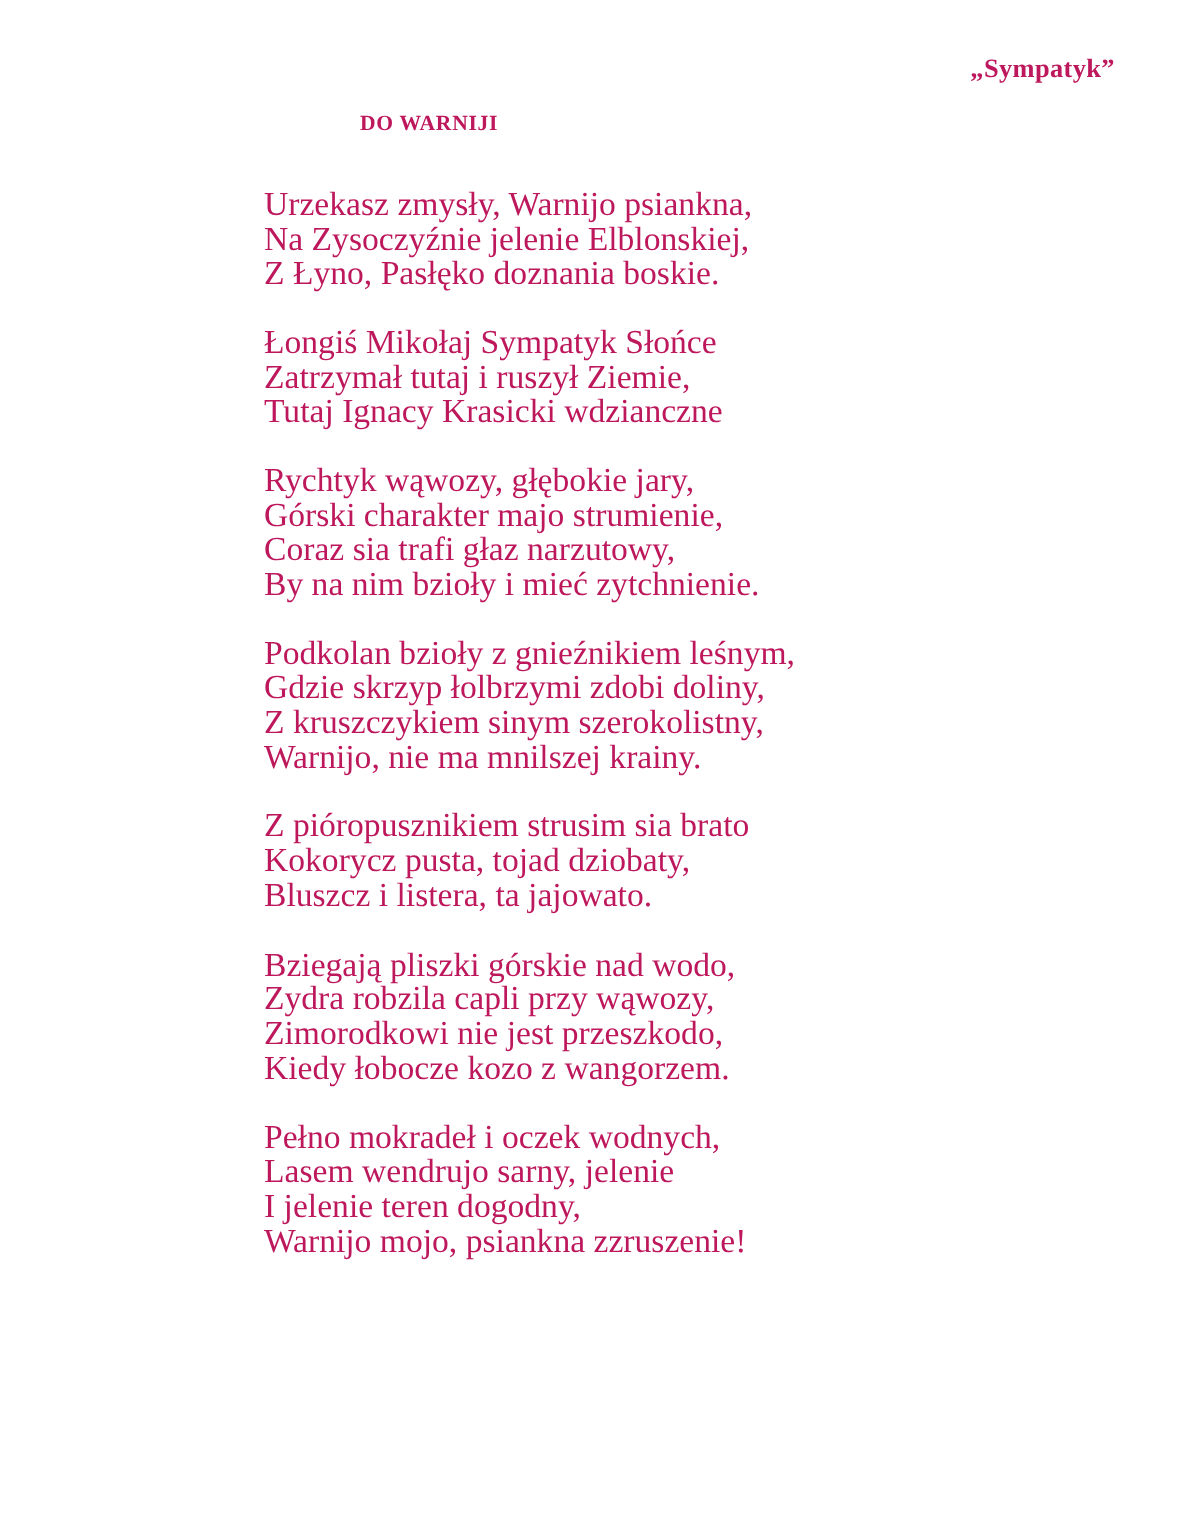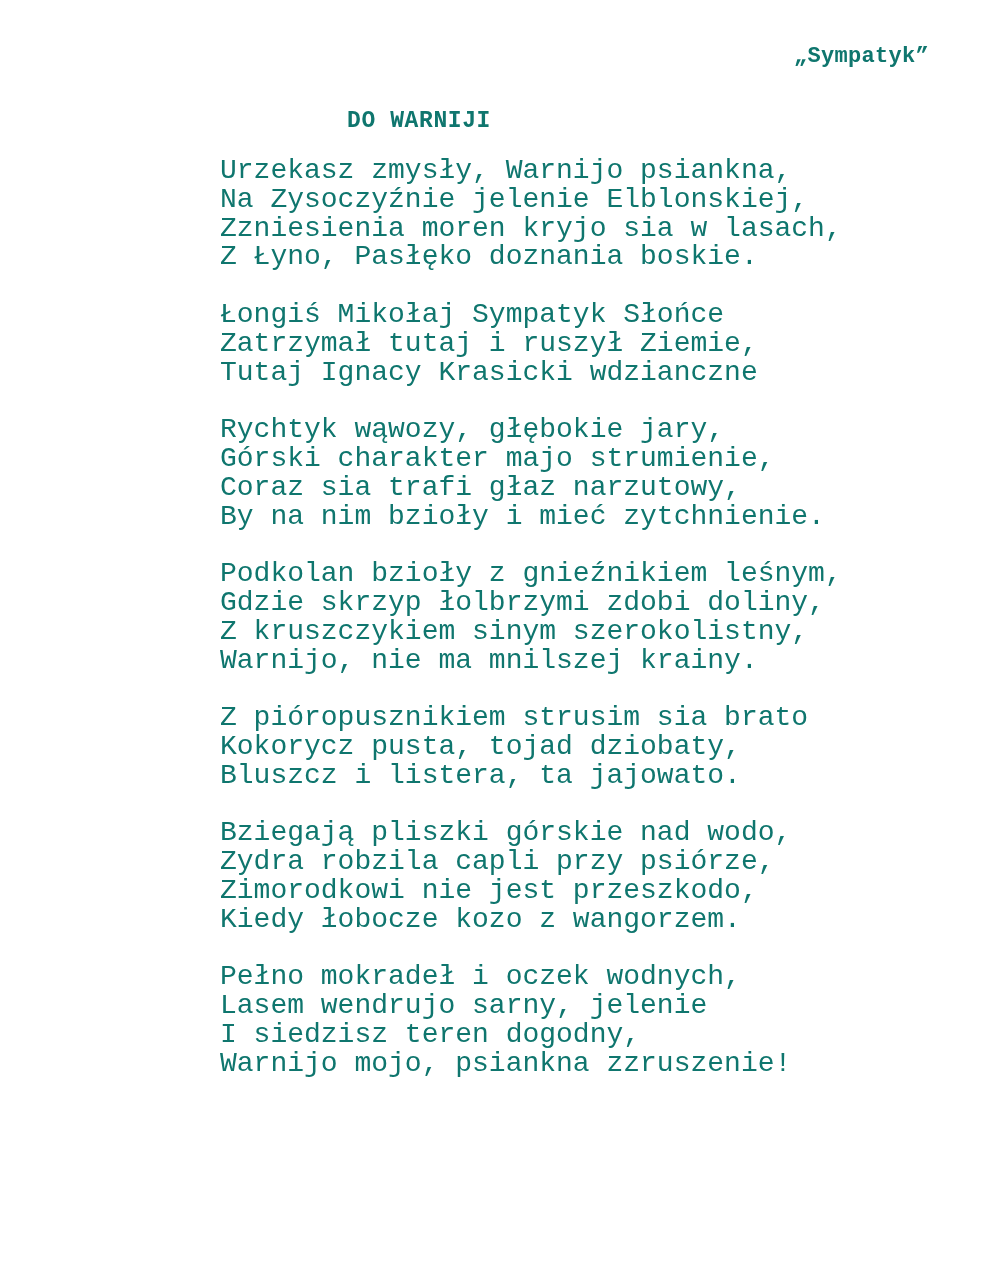--- a/index.html
+++ b/index.html
@@ -12,8 +12,8 @@
     width: 987px;
     height: 1268px;
     background: #ffffff;
-    color: #0f766e;
-    font-family: Liberation Mono, monospace;
+    color: #be185d;
+    font-family: Liberation Serif, serif;
     overflow: hidden;
   }
   .attribution {

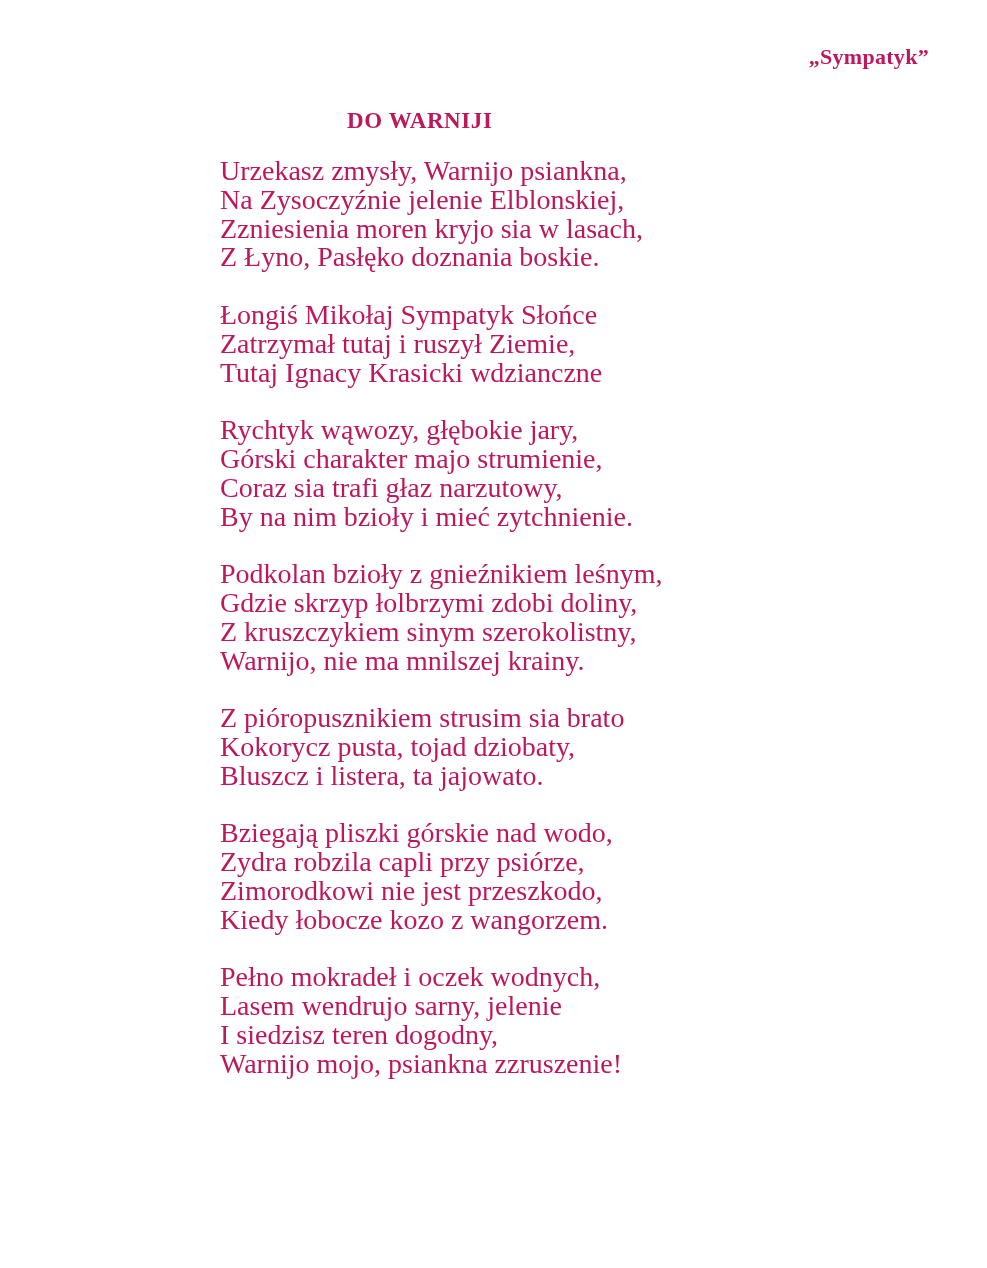--- a/index.html
+++ b/index.html
@@ -28,12 +28,11 @@
   }
   .poem-title {
     position: absolute;
-    top: 108px;
+    top: 92px;
     left: 300px;
-    font-size: 23px;
+    font-size: 18px;
     font-weight: bold;
     letter-spacing: 0.6px;
-    margin-left: 47px;
   }
   .poem {
     position: absolute;

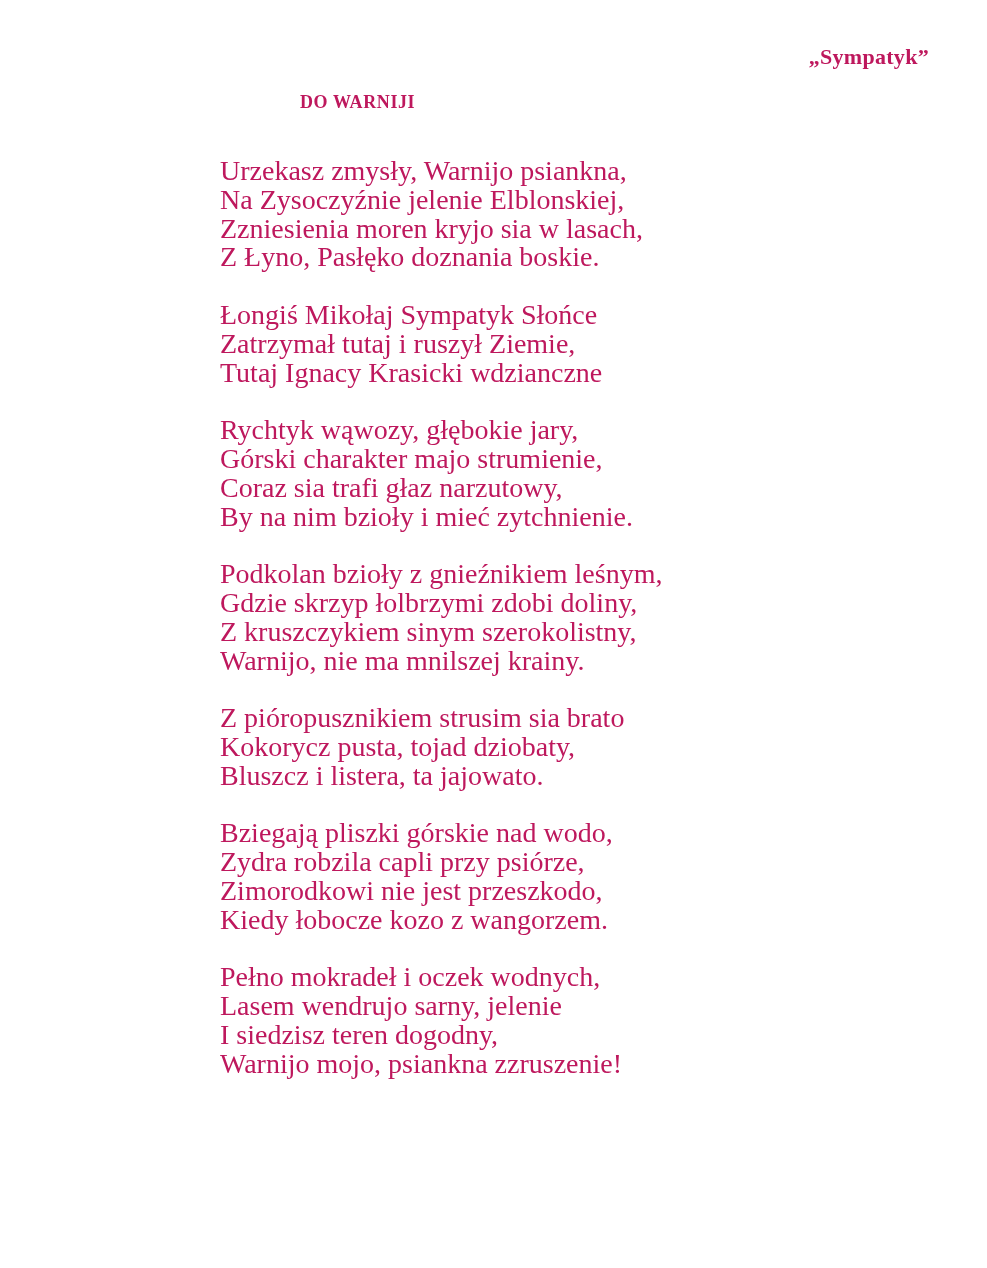--- a/index.html
+++ b/index.html
@@ -60,7 +60,6 @@
       <div class="stanza">
         <div class="poem-line">Urzekasz zmysły, Warnijo psiankna,</div>
         <div class="poem-line">Na Zysoczyźnie jelenie Elblonskiej,</div>
-        <div class="poem-line">Zzniesienia moren kryjo sia w lasach,</div>
         <div class="poem-line">Z Łyno, Pasłęko doznania boskie.</div>
       </div>
       <div class="stanza">

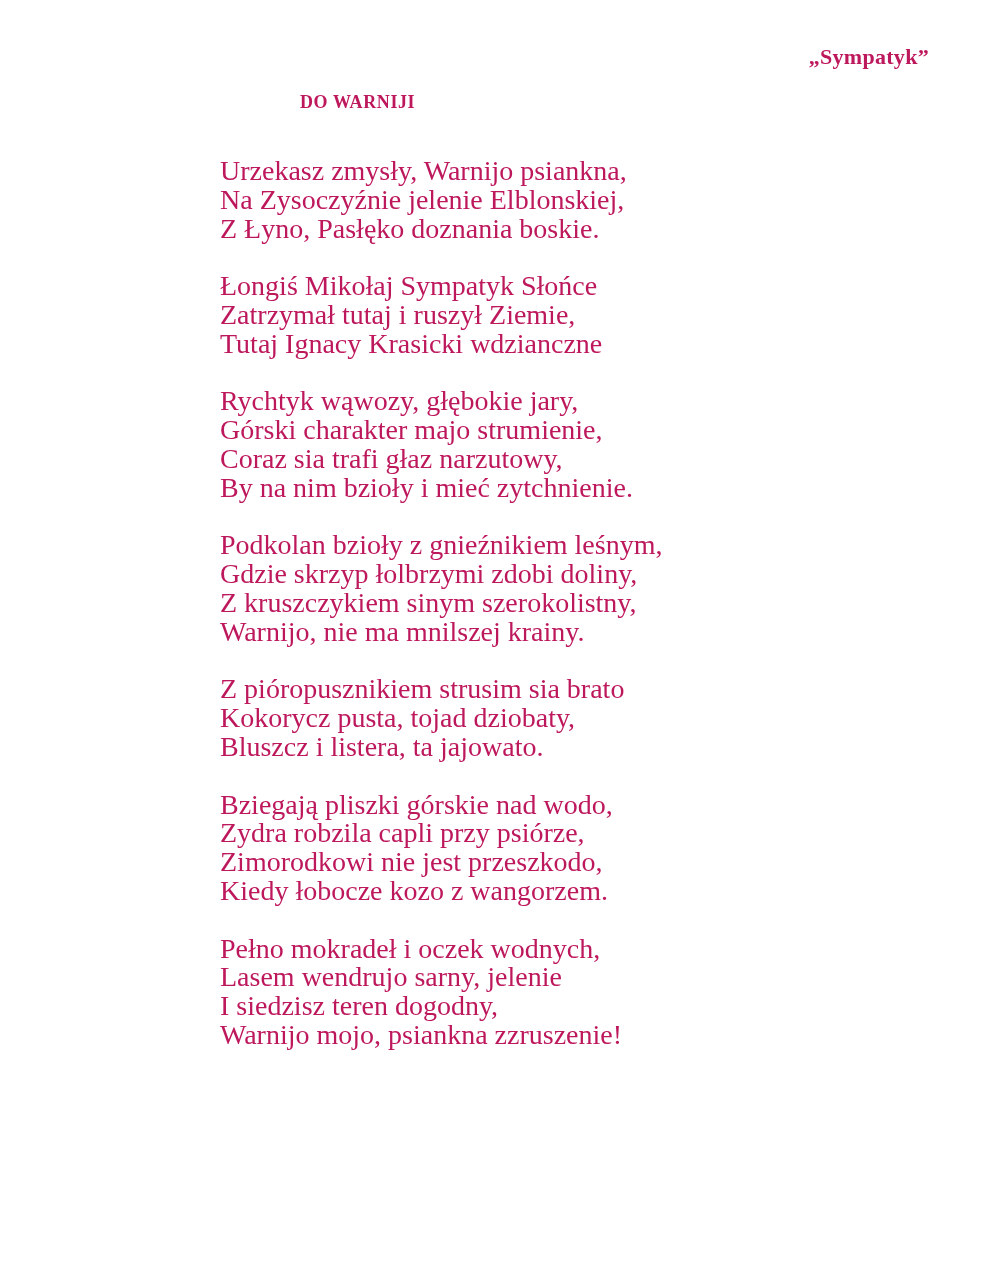--- a/index.html
+++ b/index.html
@@ -86,7 +86,7 @@
       </div>
       <div class="stanza">
         <div class="poem-line">Bziegają pliszki górskie nad wodo,</div>
-        <div class="poem-line">Zydra robzila capli przy psiórze,</div>
+        <div class="poem-line">Zydra robzila capli przy wąwozy,</div>
         <div class="poem-line">Zimorodkowi nie jest przeszkodo,</div>
         <div class="poem-line">Kiedy łobocze kozo z wangorzem.</div>
       </div>

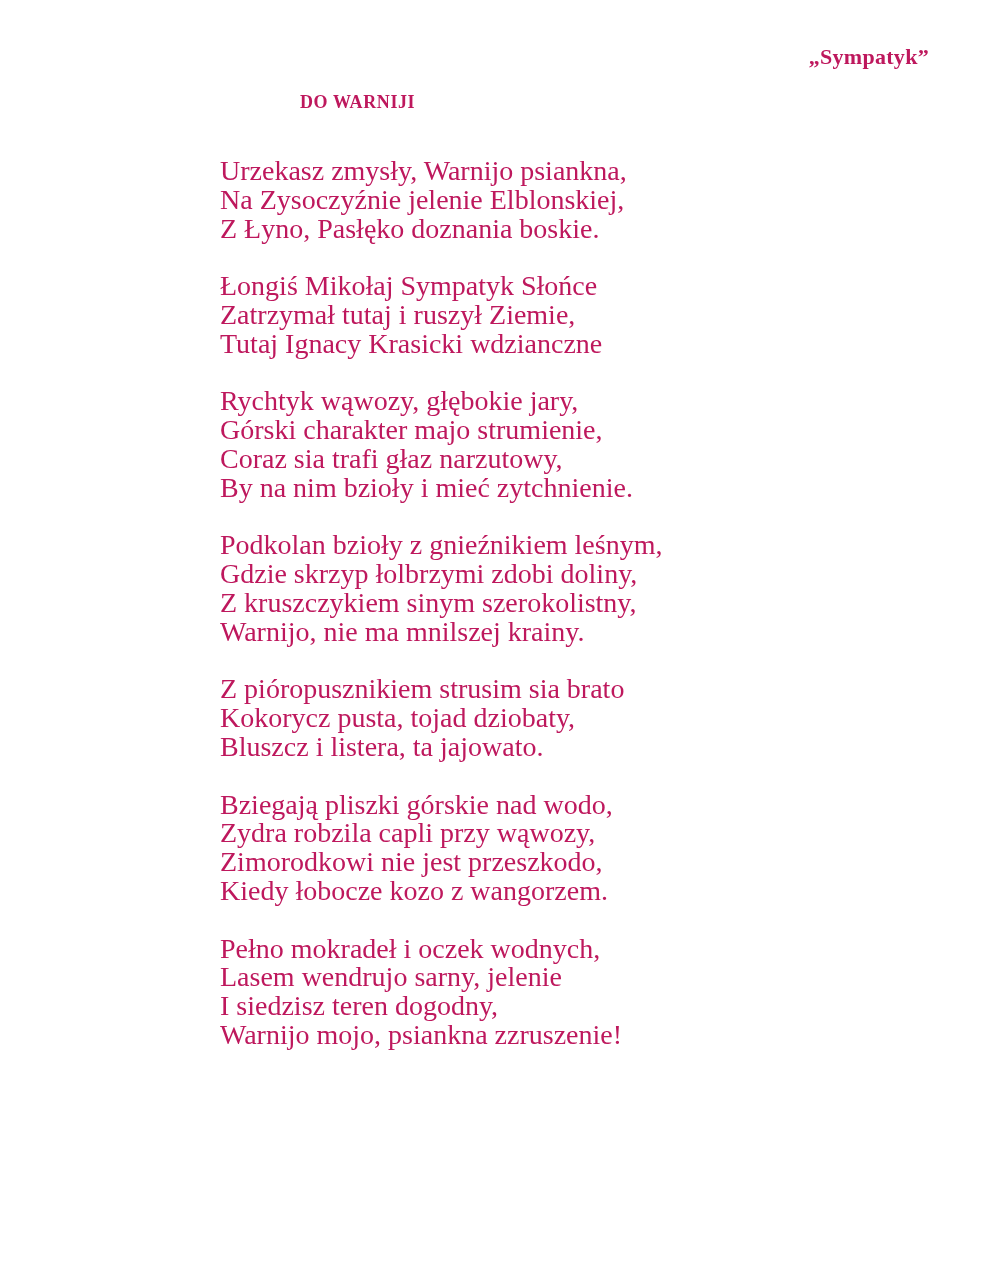--- a/index.html
+++ b/index.html
@@ -93,7 +93,7 @@
       <div class="stanza">
         <div class="poem-line">Pełno mokradeł i oczek wodnych,</div>
         <div class="poem-line">Lasem wendrujo sarny, jelenie</div>
-        <div class="poem-line">I siedzisz teren dogodny,</div>
+        <div class="poem-line">I jelenie teren dogodny,</div>
         <div class="poem-line">Warnijo mojo, psiankna zzruszenie!</div>
       </div>
     </div>

